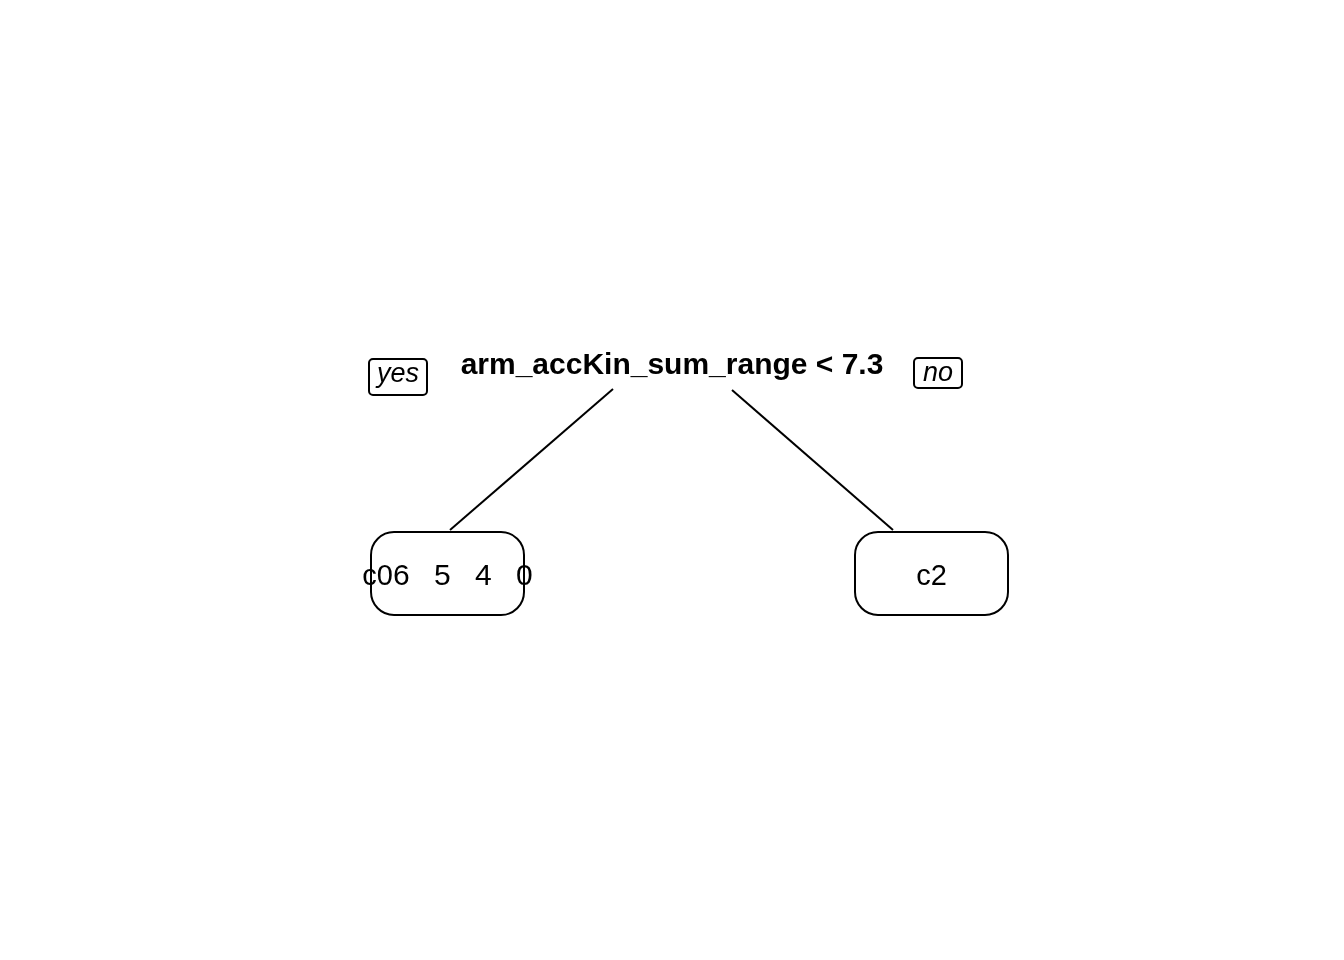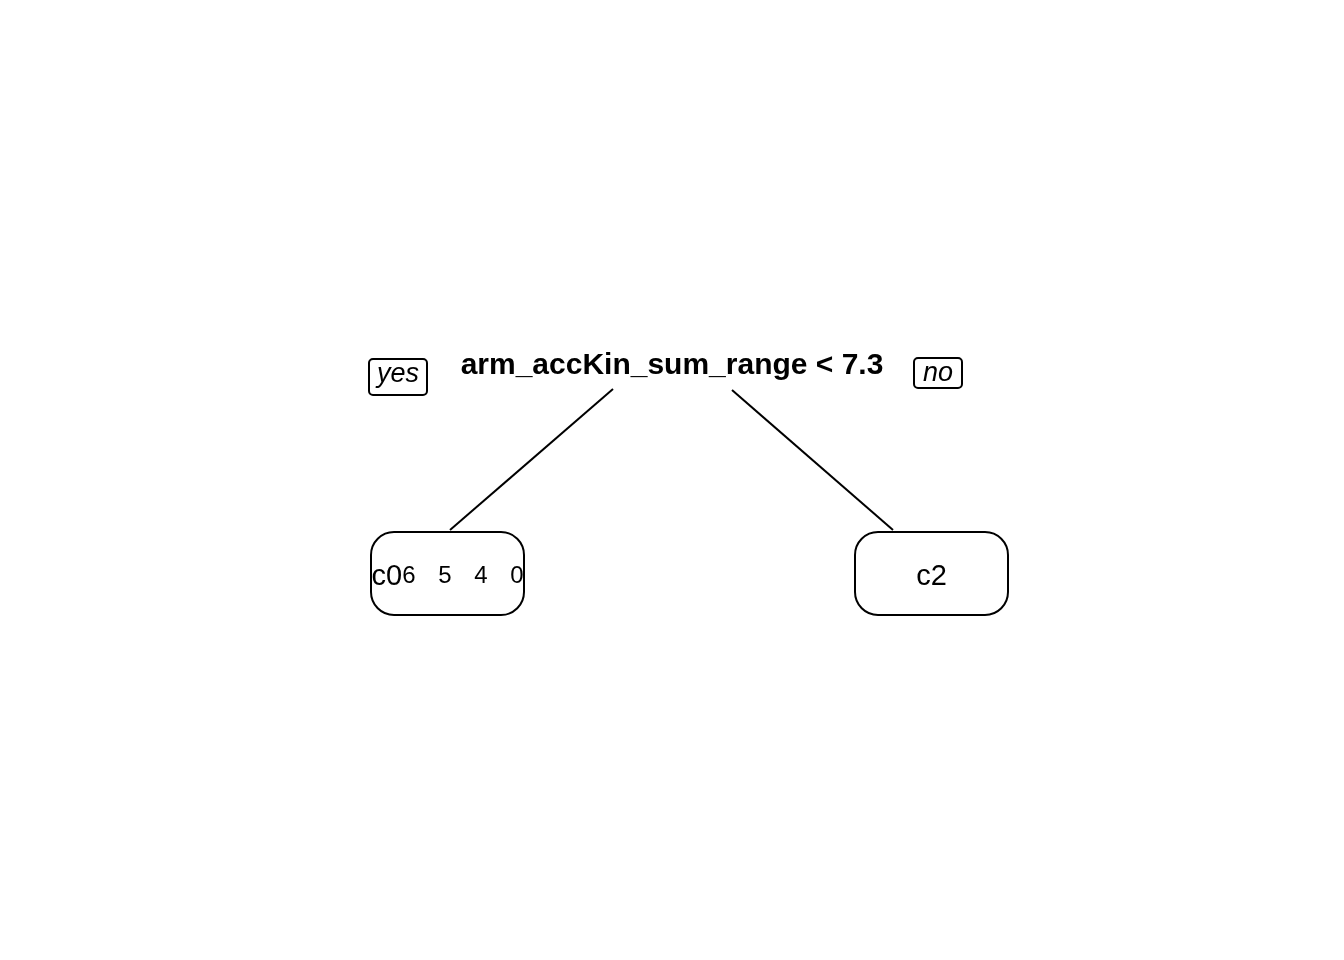--- a/index.html
+++ b/index.html
@@ -93,7 +93,7 @@
     white-space: nowrap;
   }
   .leaf-counts {
-    font-size: 24px;
+    font-size: 30px;
     line-height: 37px;
     text-align: right;
     white-space: nowrap;

